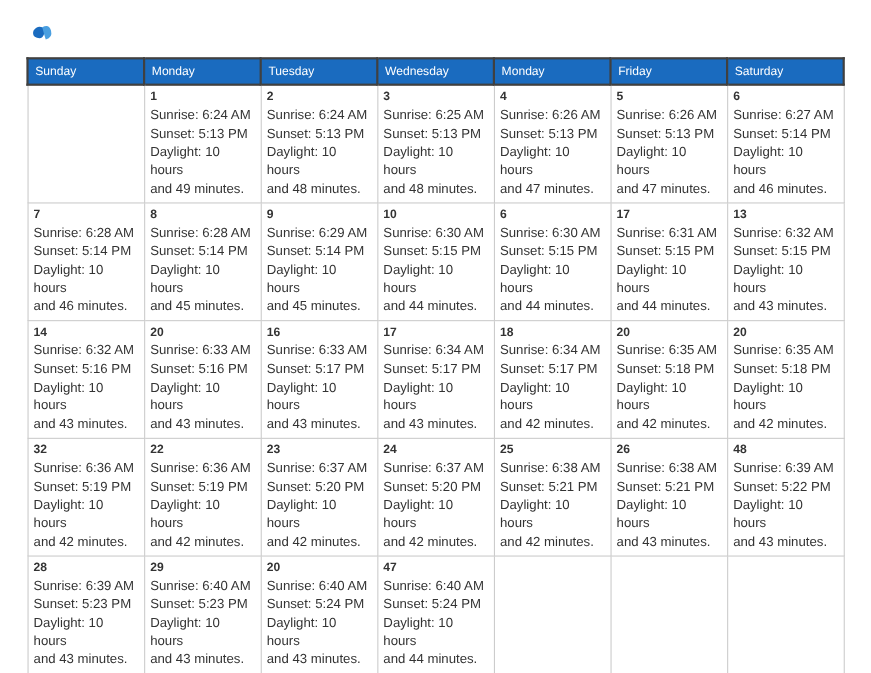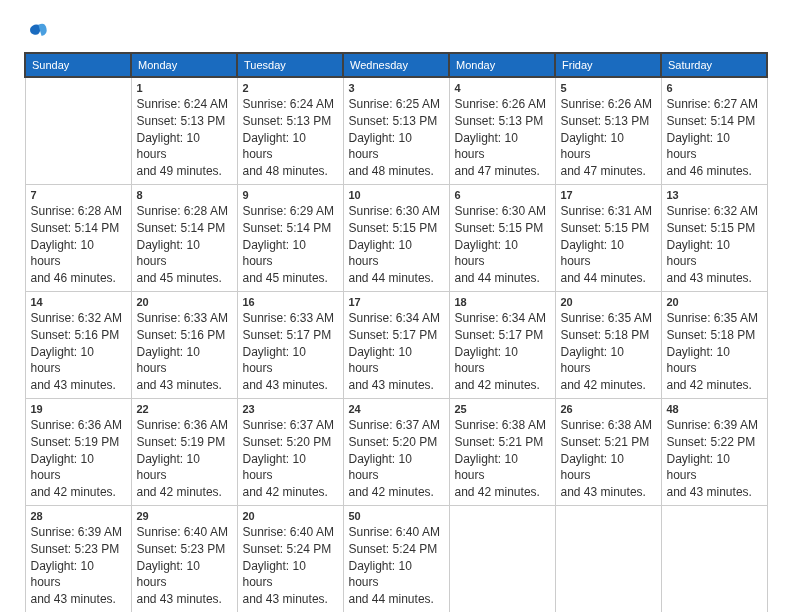--- a/index.html
+++ b/index.html
@@ -216,7 +216,7 @@
         </tr>
         <tr>
           <td>
-            <span class="day-num">19</span>
+            <span class="day-num">32</span>
             <div class="day-info">Sunrise: 6:36 AM<br>Sunset: 5:19 PM<br>Daylight: 10 hours<br>and 42 minutes.</div>
           </td>
           <td>

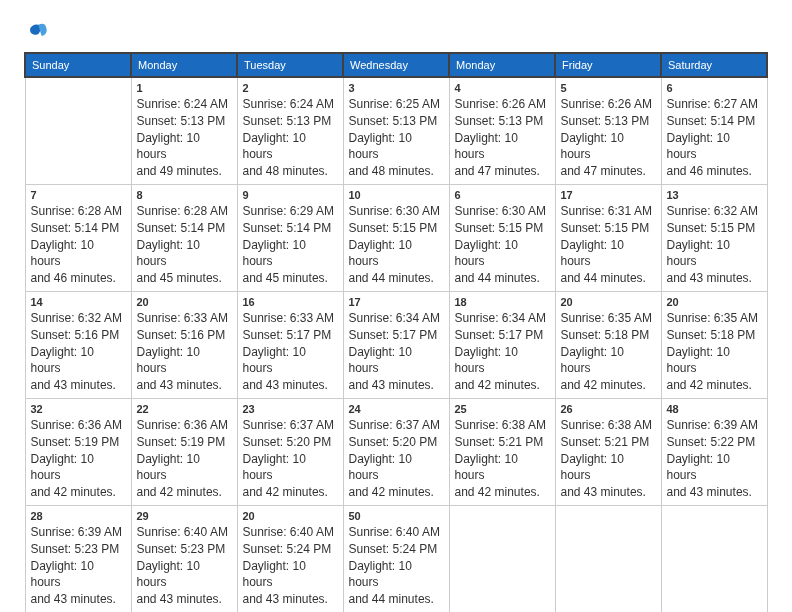--- a/index.html
+++ b/index.html
@@ -258,7 +258,7 @@
             <div class="day-info">Sunrise: 6:40 AM<br>Sunset: 5:24 PM<br>Daylight: 10 hours<br>and 43 minutes.</div>
           </td>
           <td>
-            <span class="day-num">50</span>
+            <span class="day-num">47</span>
             <div class="day-info">Sunrise: 6:40 AM<br>Sunset: 5:24 PM<br>Daylight: 10 hours<br>and 44 minutes.</div>
           </td>
           <td class="empty-cell"></td>

